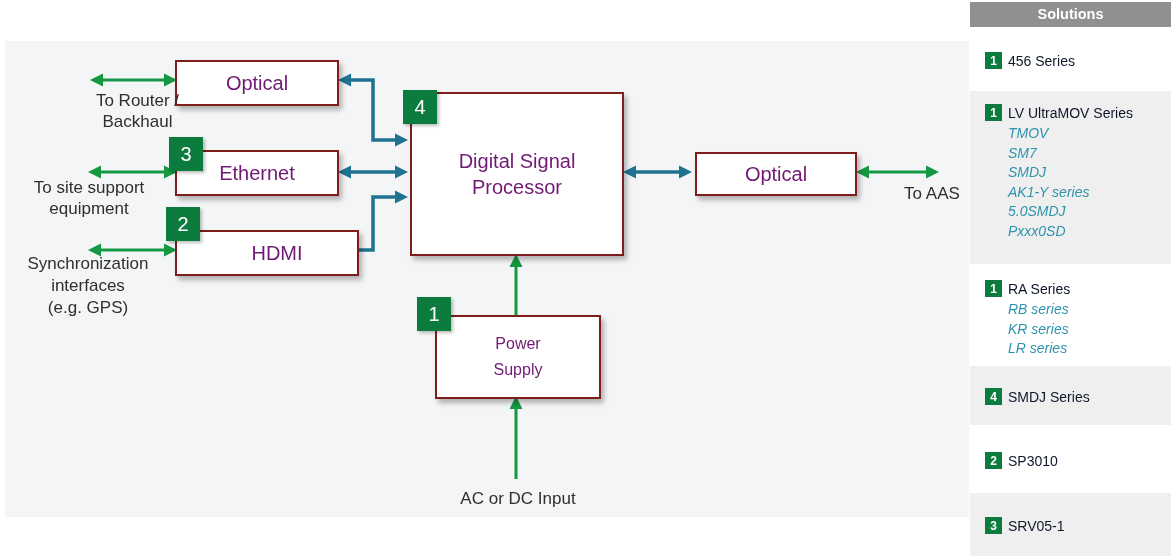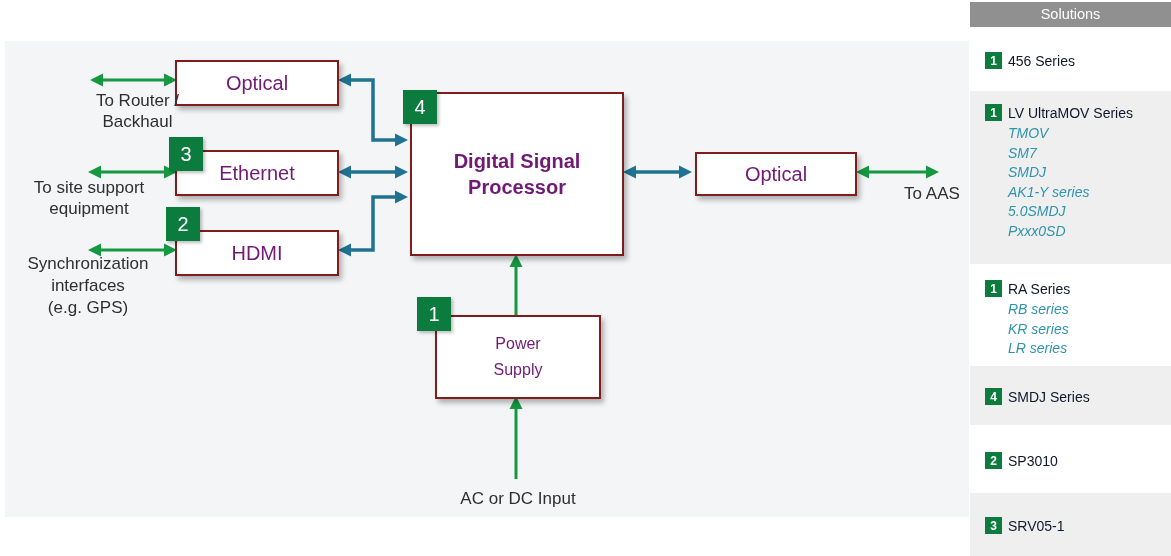--- a/index.html
+++ b/index.html
@@ -43,7 +43,7 @@
   
   .side-header{
     position:absolute;left:970px;top:2px;width:201px;height:25px;background:#909090;
-    color:#ffffff;font-size:14.5px;font-weight:normal;text-align:center;line-height:25px;
+    color:#ffffff;font-size:14.5px;font-weight:bold;text-align:center;line-height:25px;
   }
   .sidebar{position:absolute;left:970px;top:27px;width:201px;}
   .sec{box-sizing:border-box;padding-left:15px;}

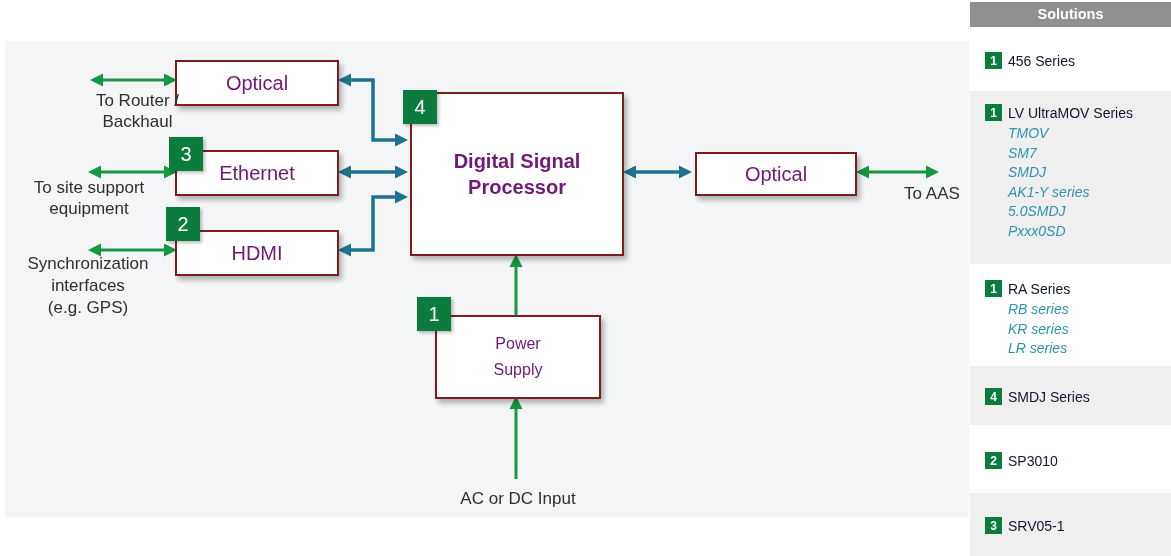--- a/index.html
+++ b/index.html
@@ -18,7 +18,7 @@
   .box-optical-left{left:175px;top:60px;width:160px;height:42px;}
   .box-ethernet{left:175px;top:150px;width:160px;height:42px;}
   .box-hdmi{left:175px;top:230px;width:160px;height:42px;}
-  .box-dsp{left:410px;top:92px;width:210px;height:160px;font-weight:bold;}
+  .box-dsp{left:410px;top:92px;width:210px;height:160px;}
   .box-power{left:435px;top:315px;width:162px;height:80px;font-size:16px;}
   .box-optical-right{left:695px;top:152px;width:158px;height:40px;}
   .nbadge{

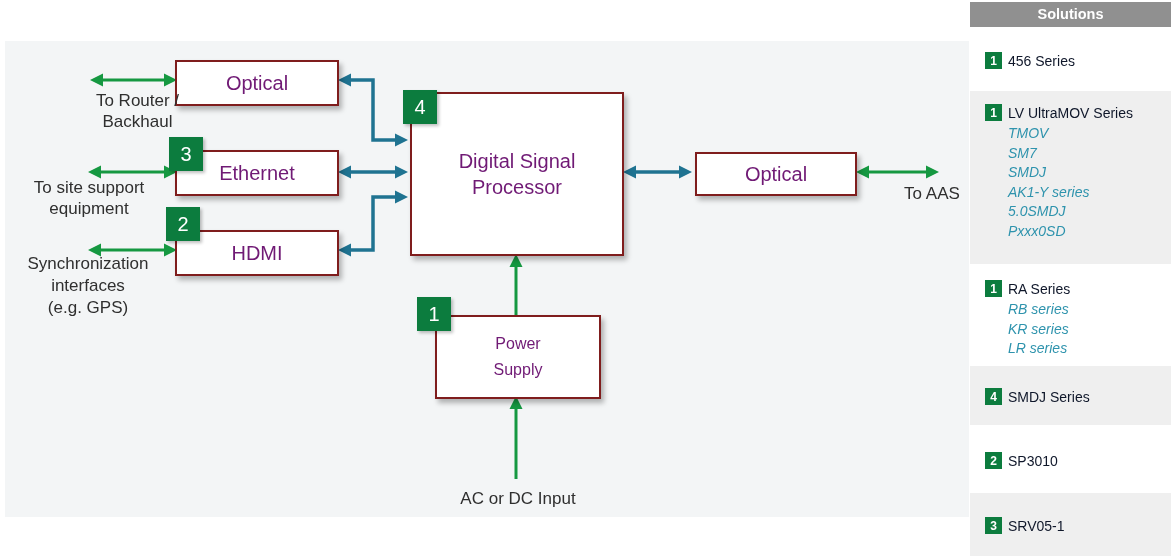--- a/index.html
+++ b/index.html
@@ -17,7 +17,7 @@
   }
   .box-optical-left{left:175px;top:60px;width:160px;height:42px;}
   .box-ethernet{left:175px;top:150px;width:160px;height:42px;}
-  .box-hdmi{left:175px;top:230px;width:160px;height:42px;}
+  .box-hdmi{left:175px;top:230px;width:160px;height:42px;padding-left:20px;}
   .box-dsp{left:410px;top:92px;width:210px;height:160px;}
   .box-power{left:435px;top:315px;width:162px;height:80px;font-size:16px;}
   .box-optical-right{left:695px;top:152px;width:158px;height:40px;}

